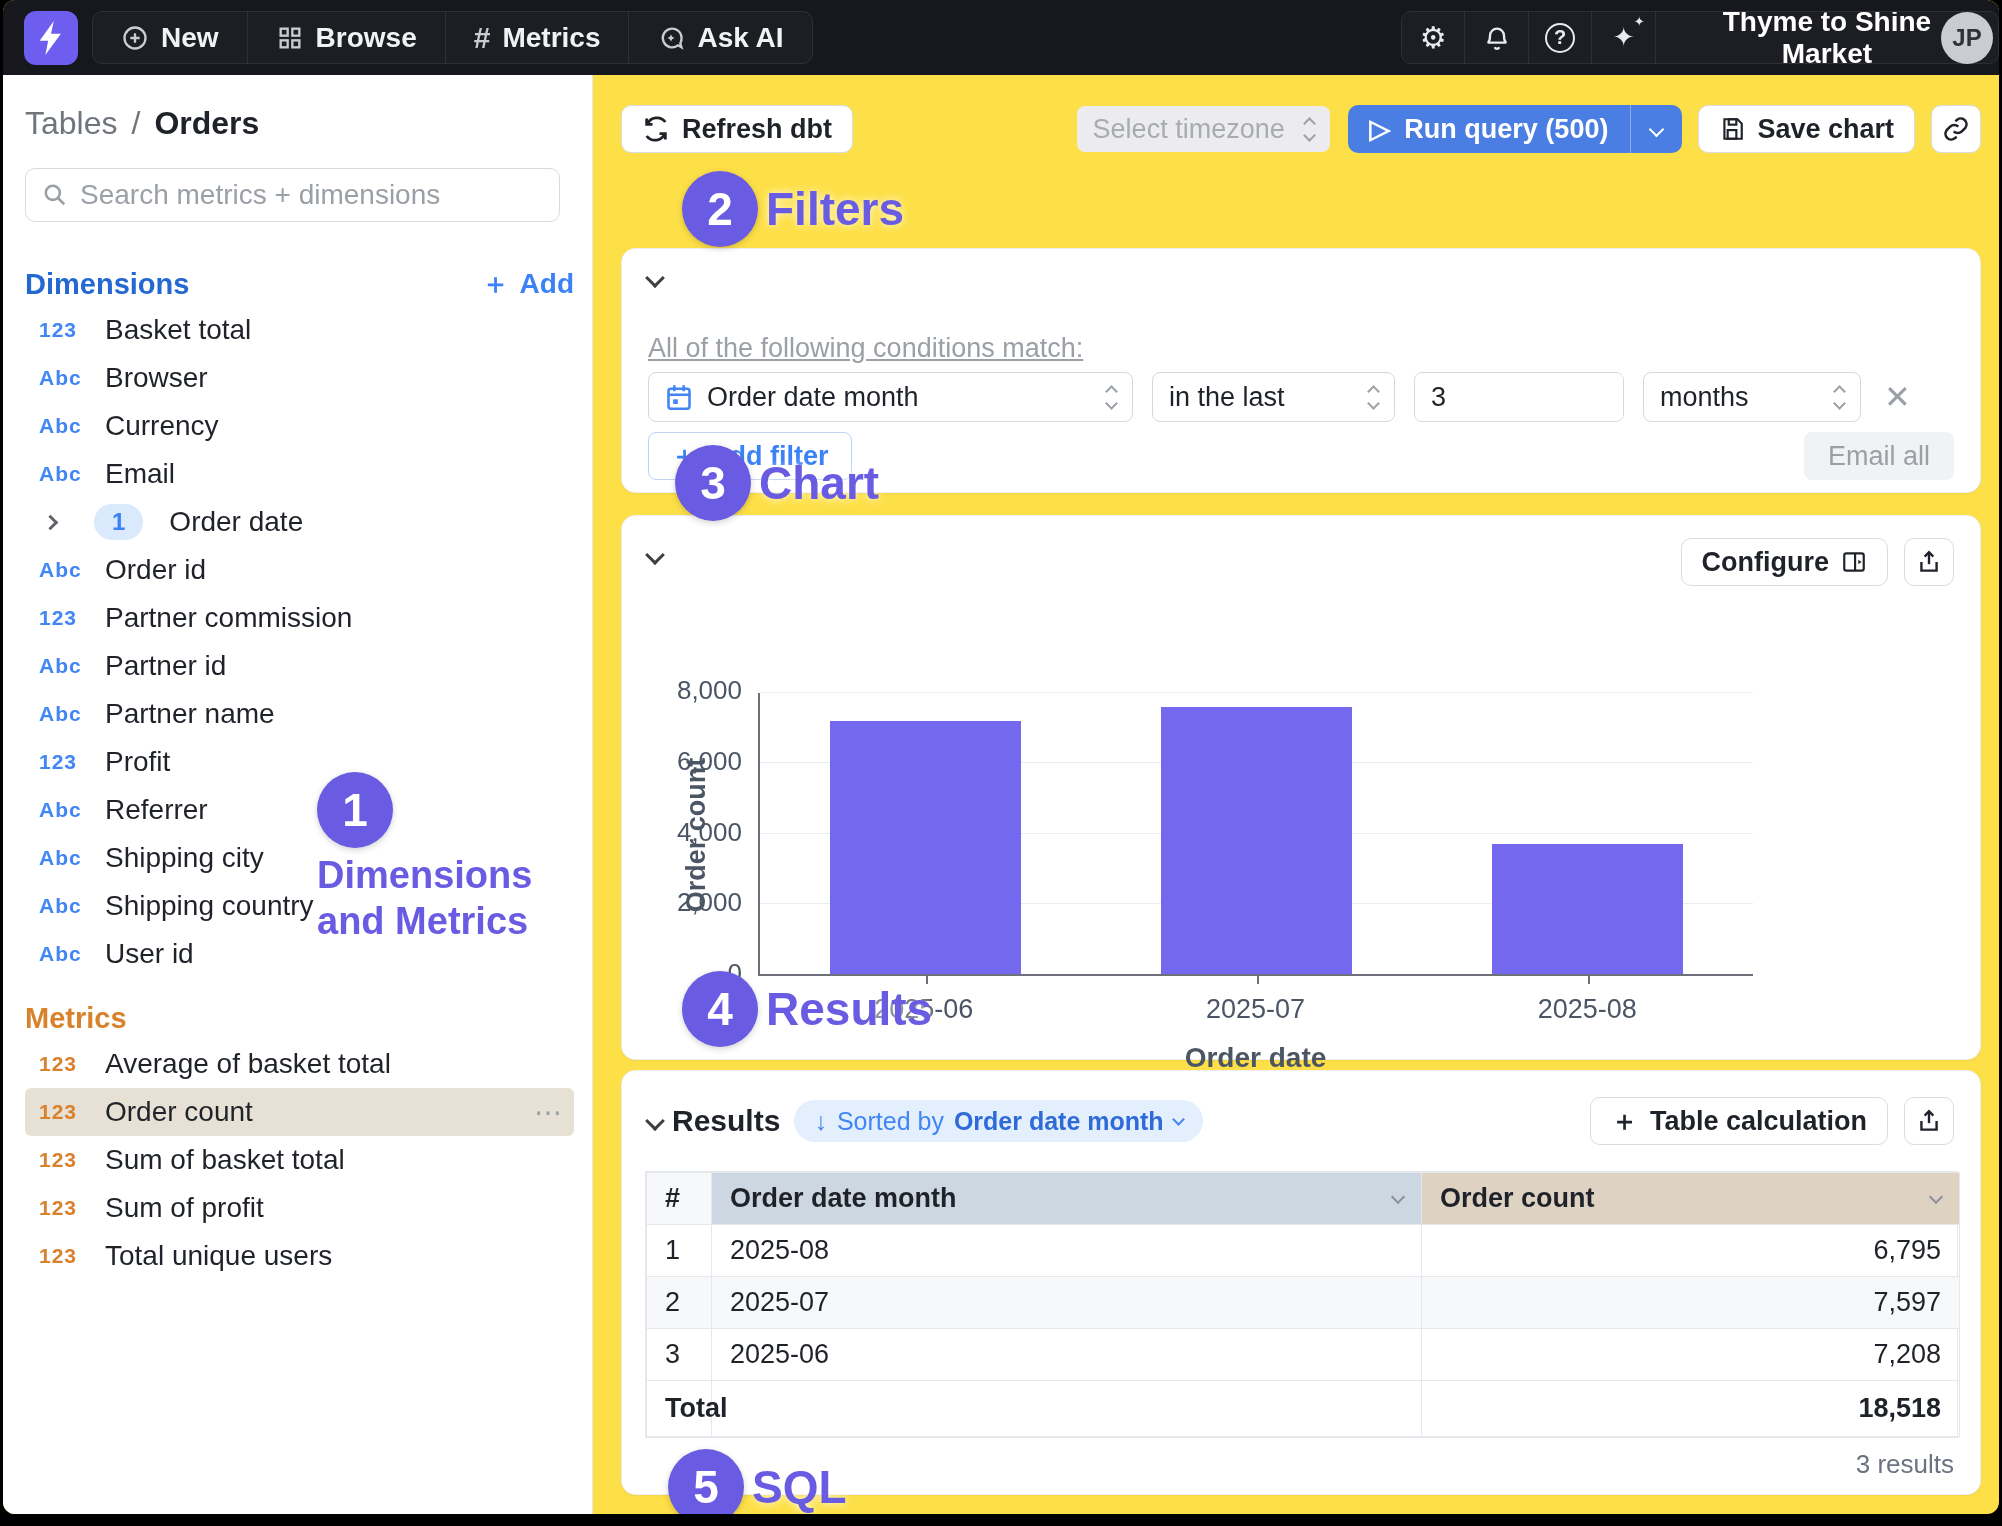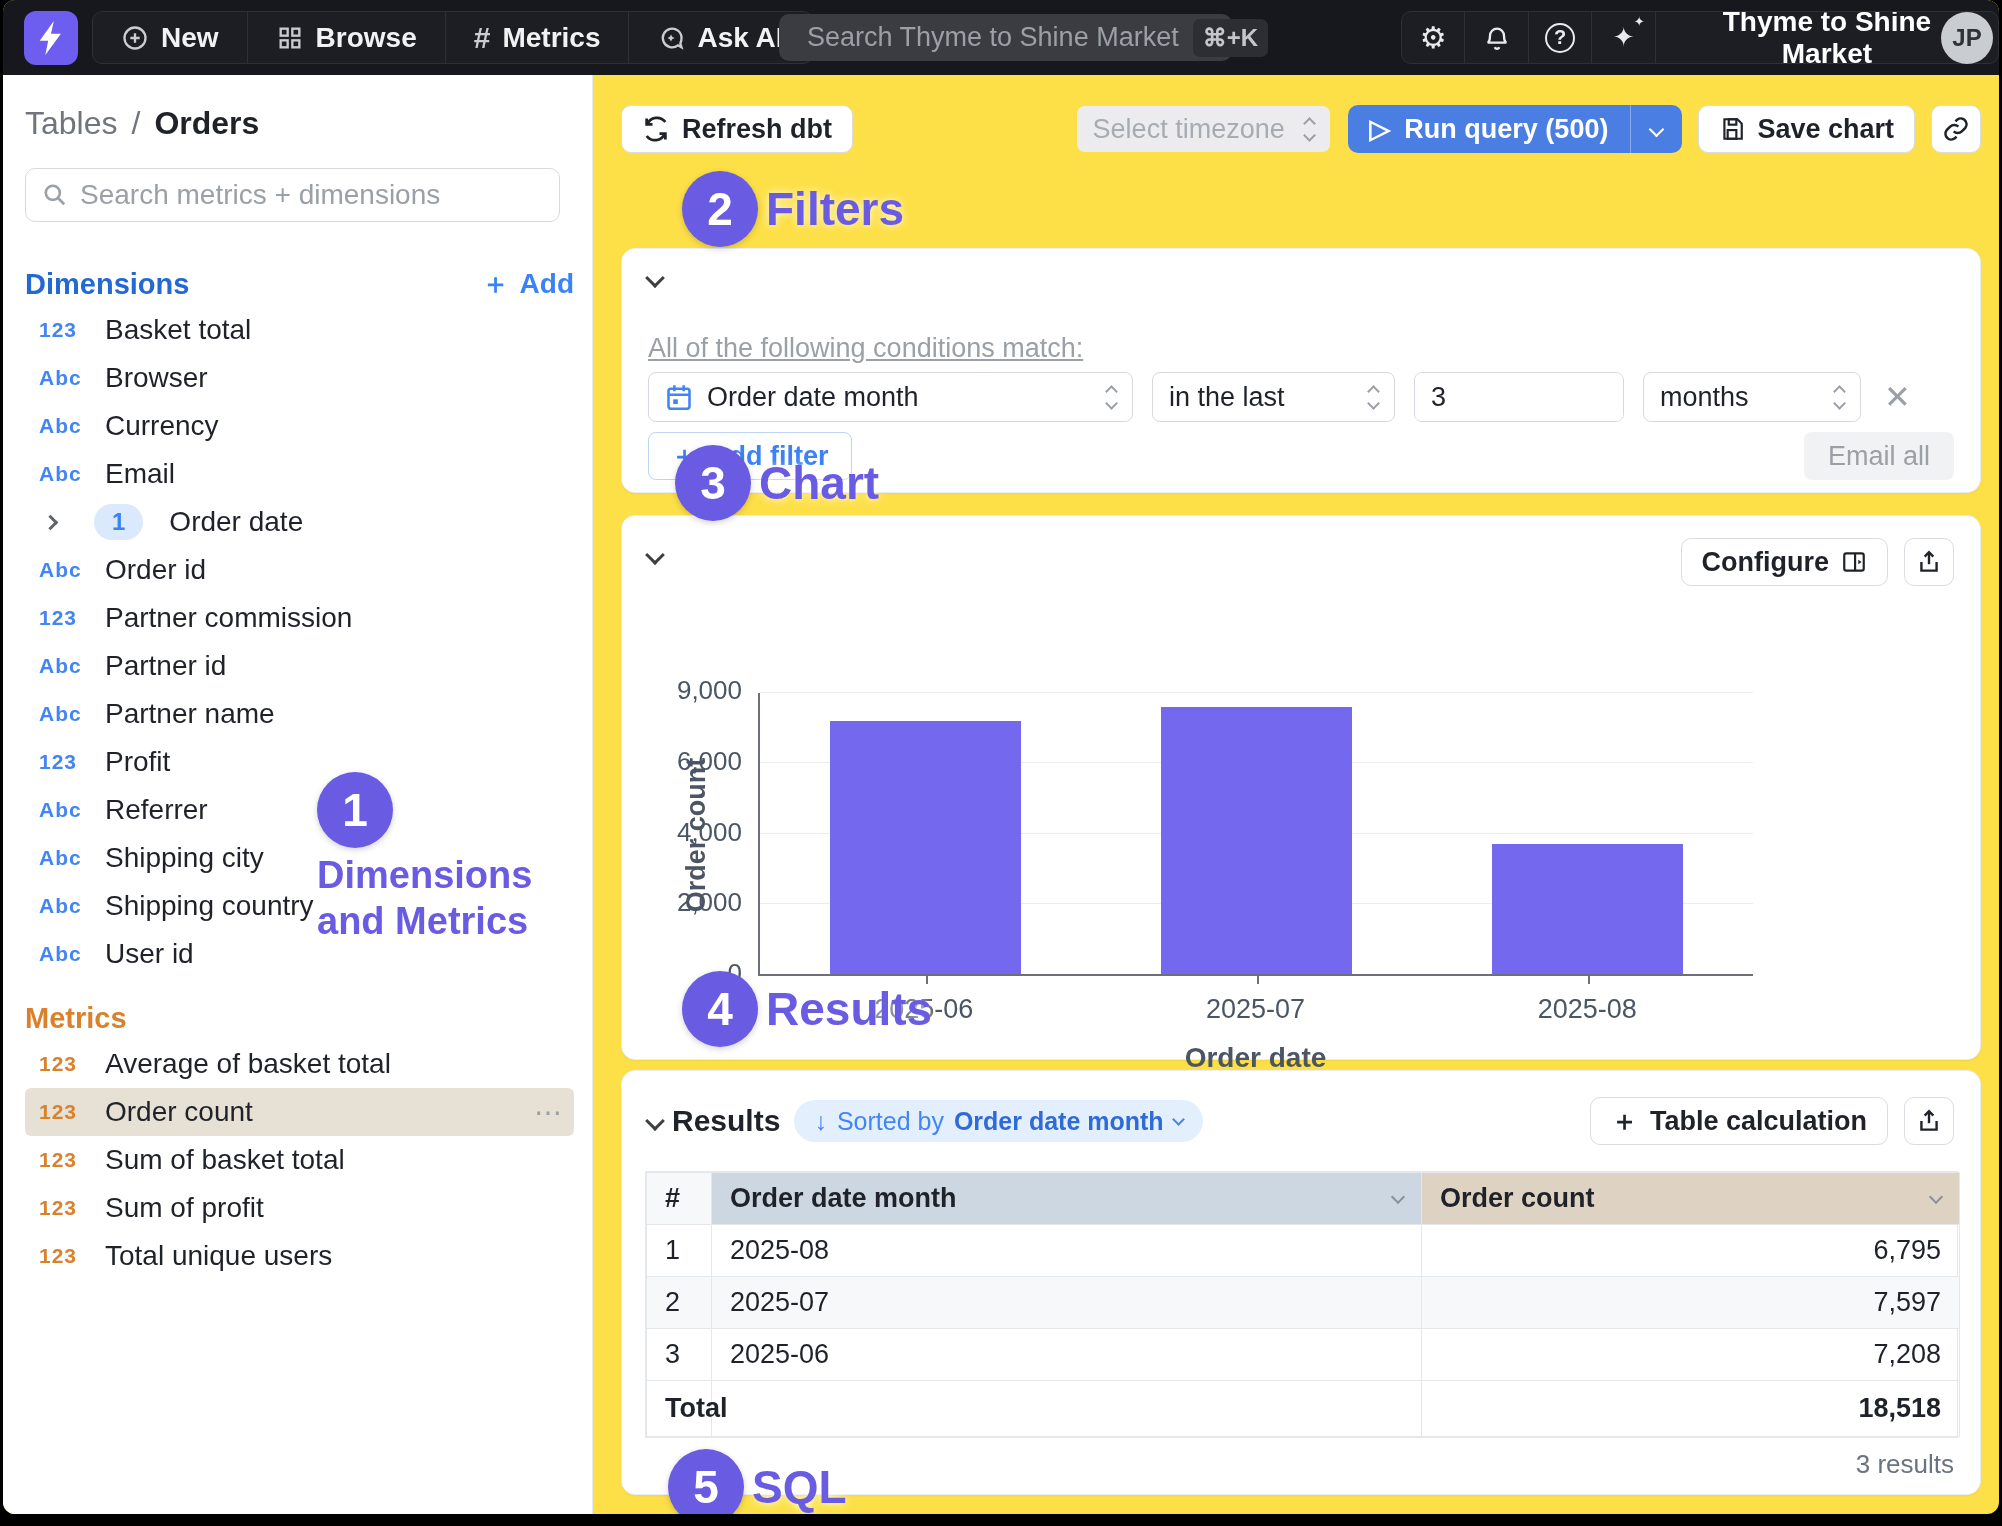--- a/index.html
+++ b/index.html
@@ -207,14 +207,6 @@
         <span>Ask AI</span>
       </button>
     </nav>
-    <div class="topsearch">
-      <svg width="26" height="26" viewBox="0 0 24 24" fill="none" stroke="#9ba0a6" stroke-width="2.4">
-          <circle cx="10" cy="10" r="6.5"></circle>
-          <path d="M15 15l5.5 5.5"></path>
-        </svg>
-      <span class="ph">Search Thyme to Shine Market</span>
-      <span class="kbd">⌘+K</span>
-    </div>
     <div class="right-group">
       <button class="icon-btn">
           <span>⚙</span>

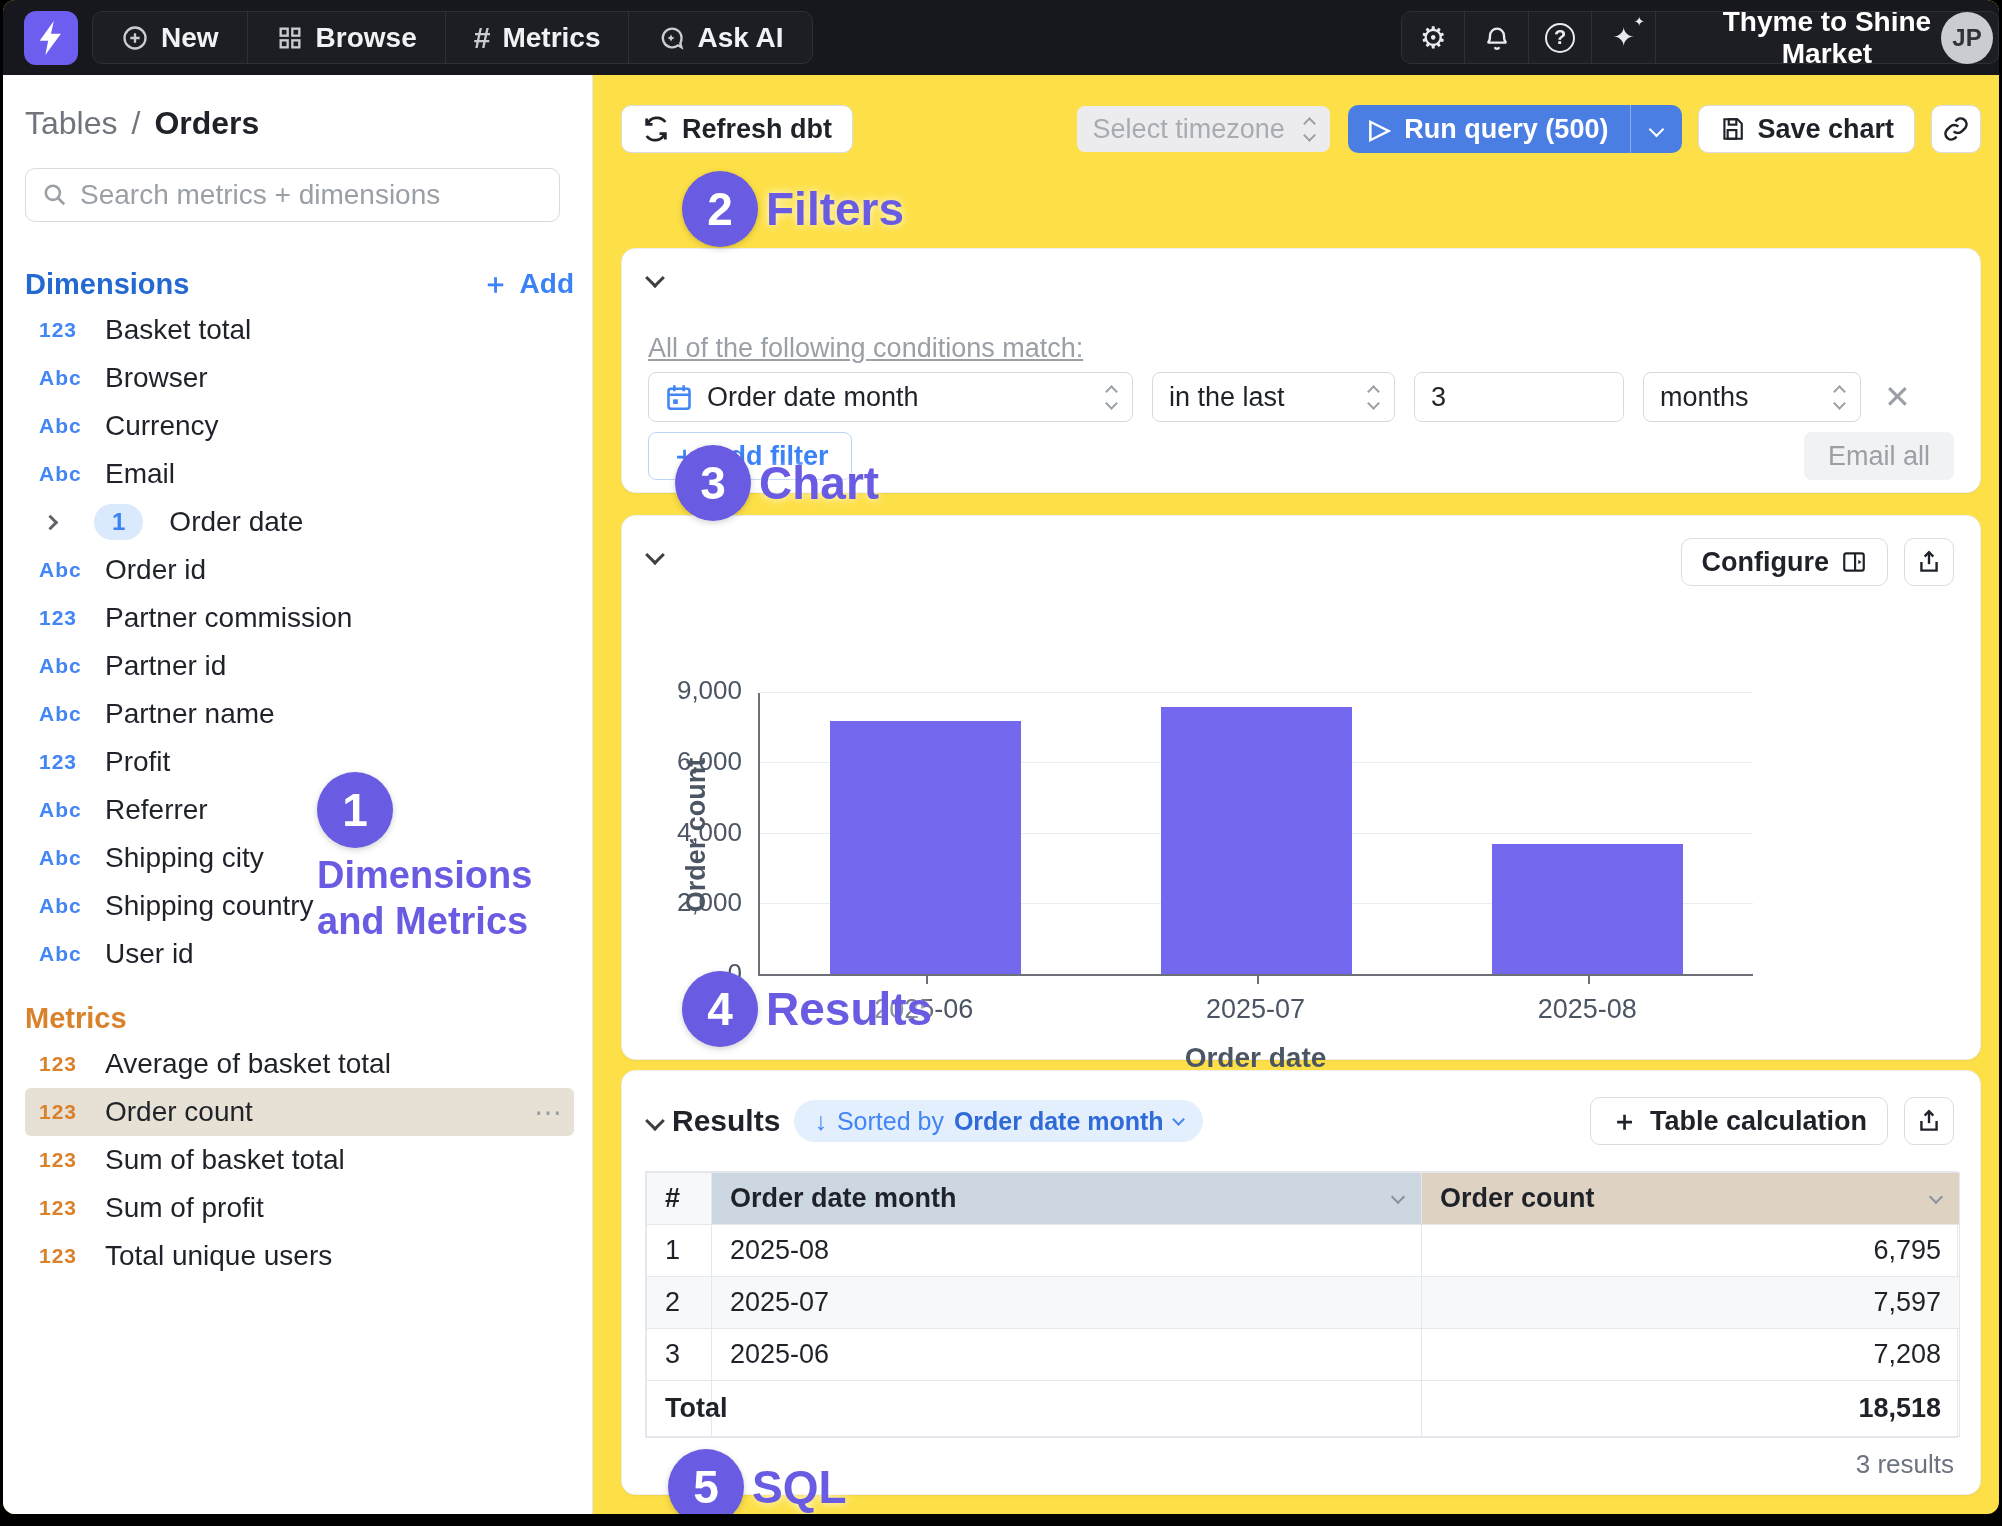--- a/index.html
+++ b/index.html
@@ -454,7 +454,7 @@
               <div class="ytick" style="bottom: calc(25% - 13px);">2,000</div>
               <div class="ytick" style="bottom: calc(50% - 13px);">4,000</div>
               <div class="ytick" style="bottom: calc(75% - 13px);">6,000</div>
-              <div class="ytick" style="bottom: calc(100% - 13px);">9,000</div>
+              <div class="ytick" style="bottom: calc(100% - 13px);">8,000</div>
             </div>
           <div class="plot">
             <div class="gridline" style="bottom: 25%;"></div>

